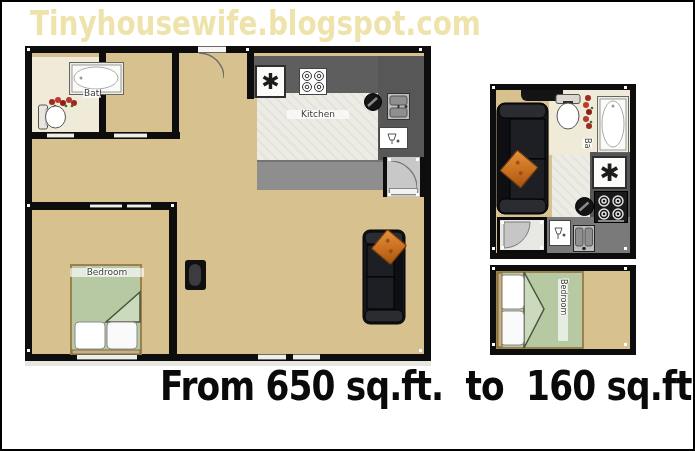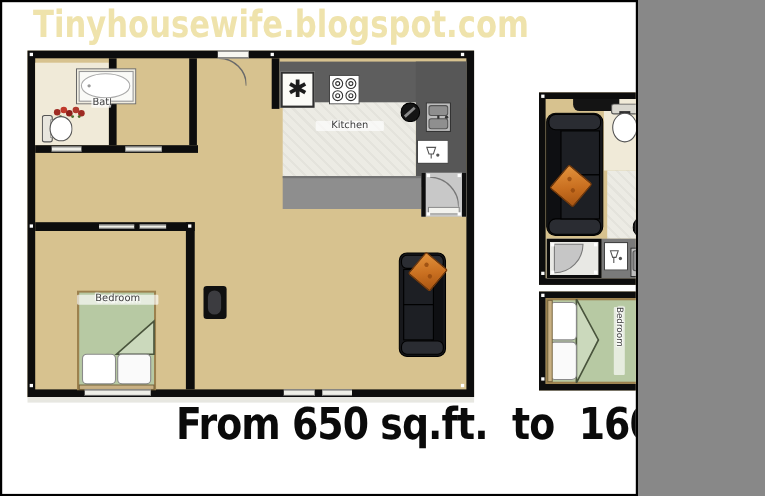--- a/index.html
+++ b/index.html
@@ -4,7 +4,7 @@
 <style>
   html,body{margin:0;padding:0;background:#888;}
   .page{
-    position:relative;width:580px;height:451px;background:#FFFFFF;
+    position:relative;width:695px;height:451px;background:#FFFFFF;
     border:2px solid #000;box-sizing:border-box;overflow:hidden;
     font-family:"DejaVu Sans","Liberation Sans",sans-serif;
   }

